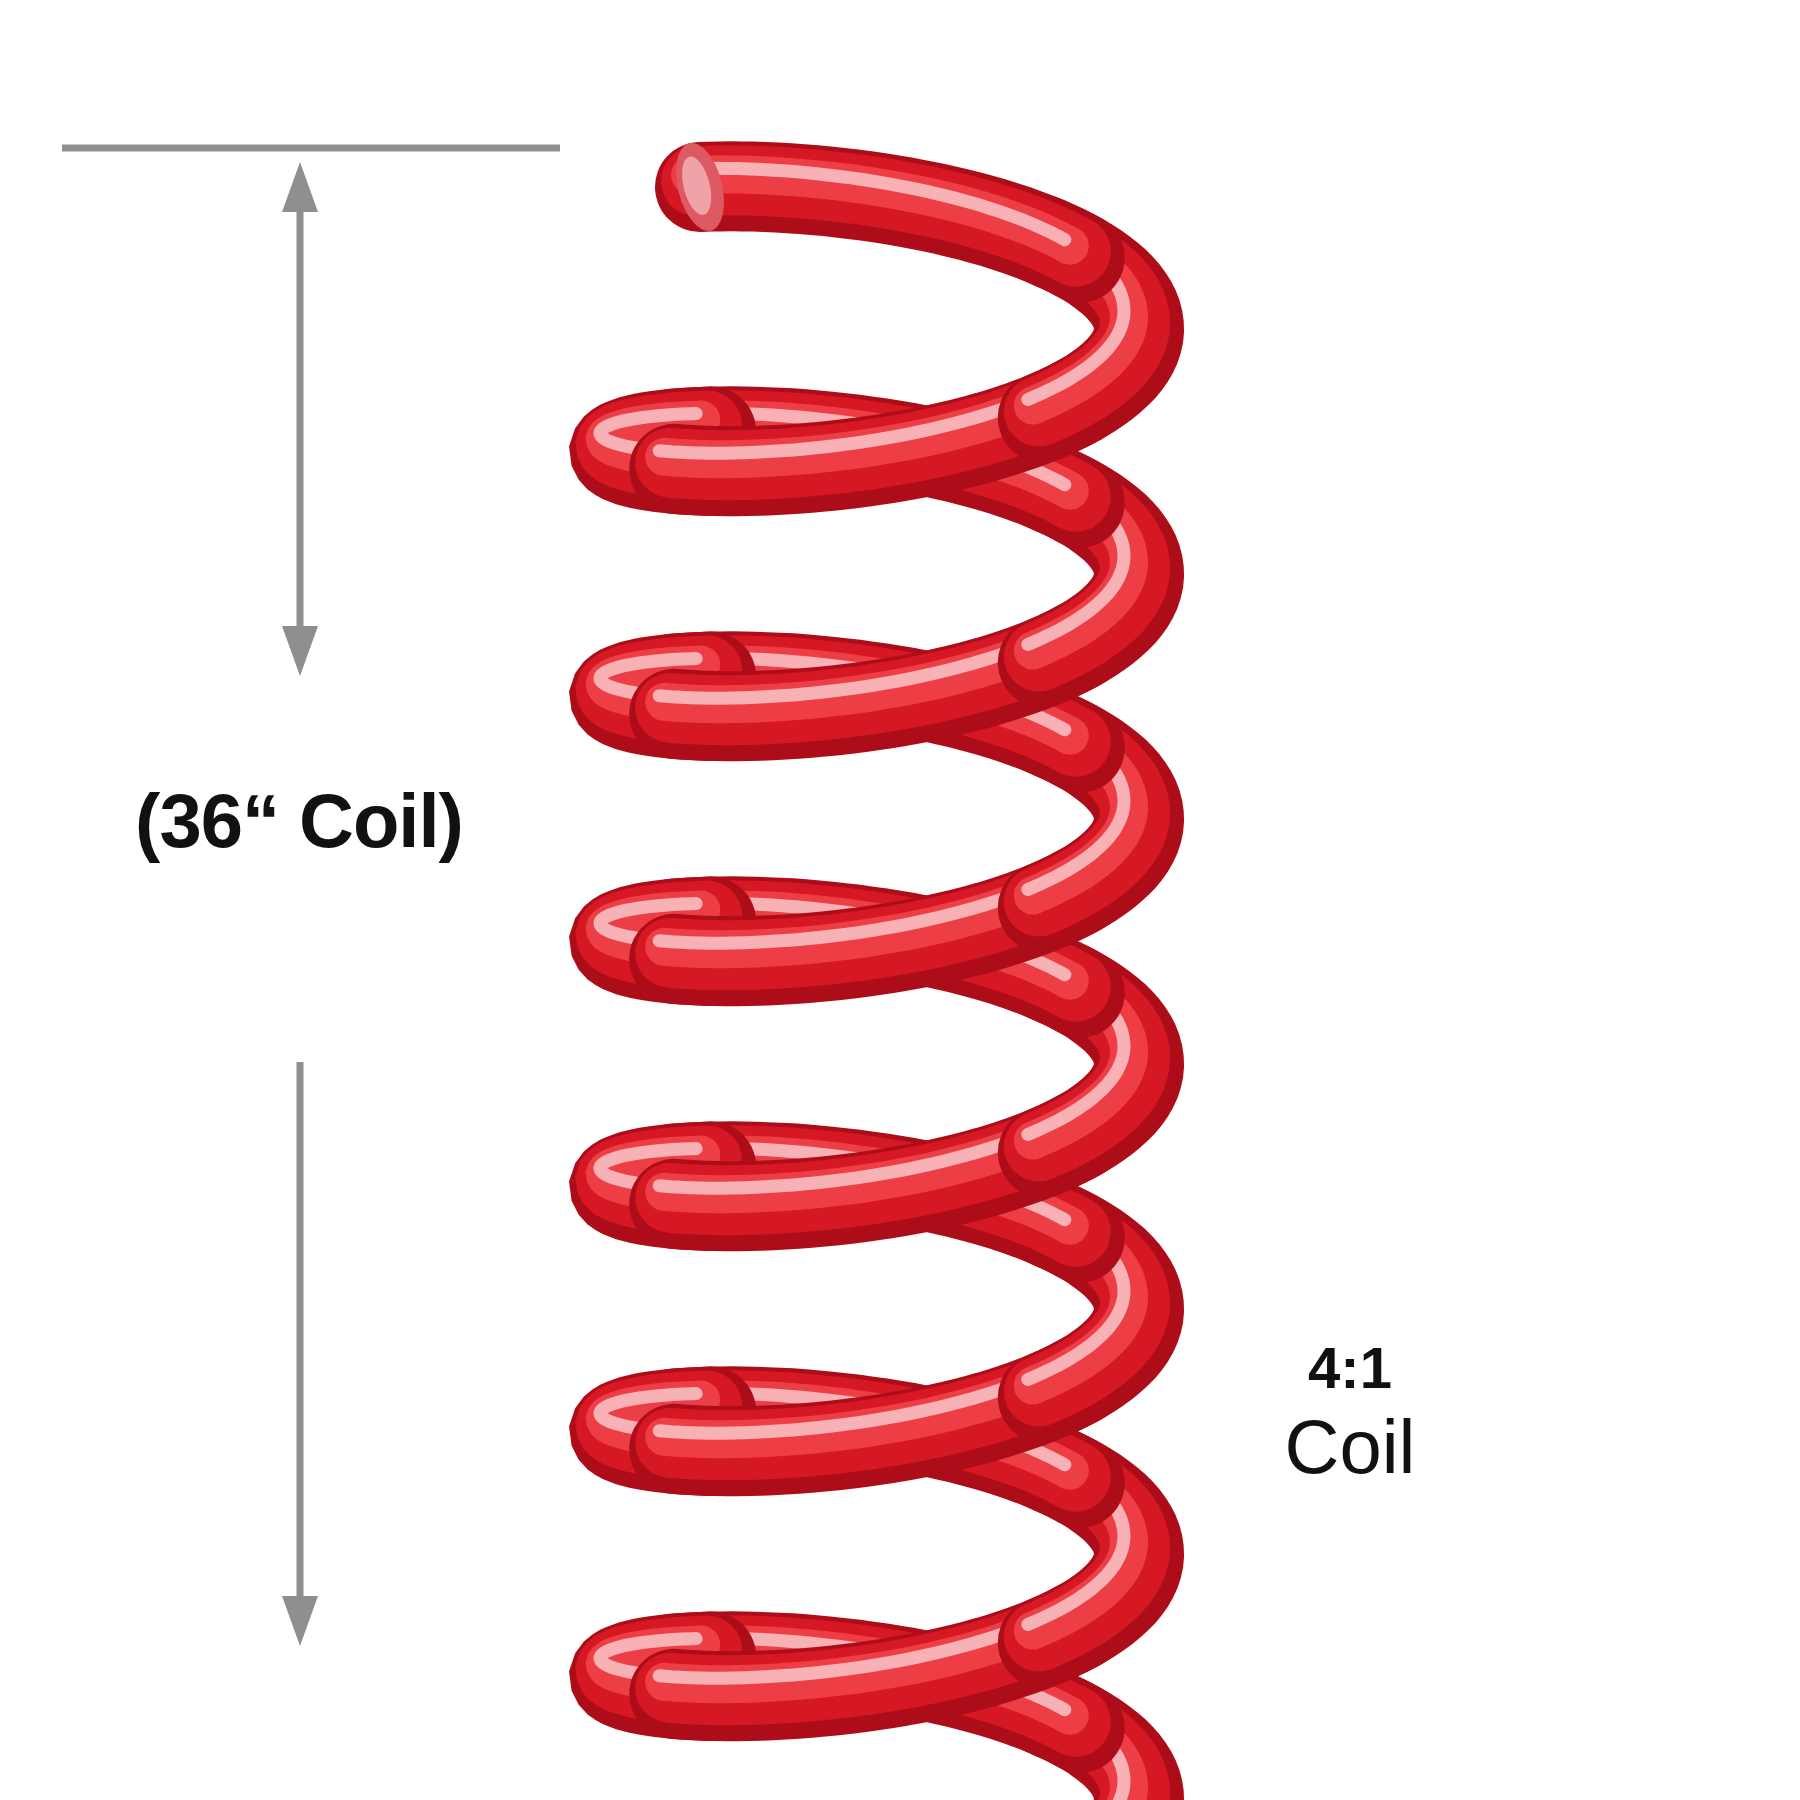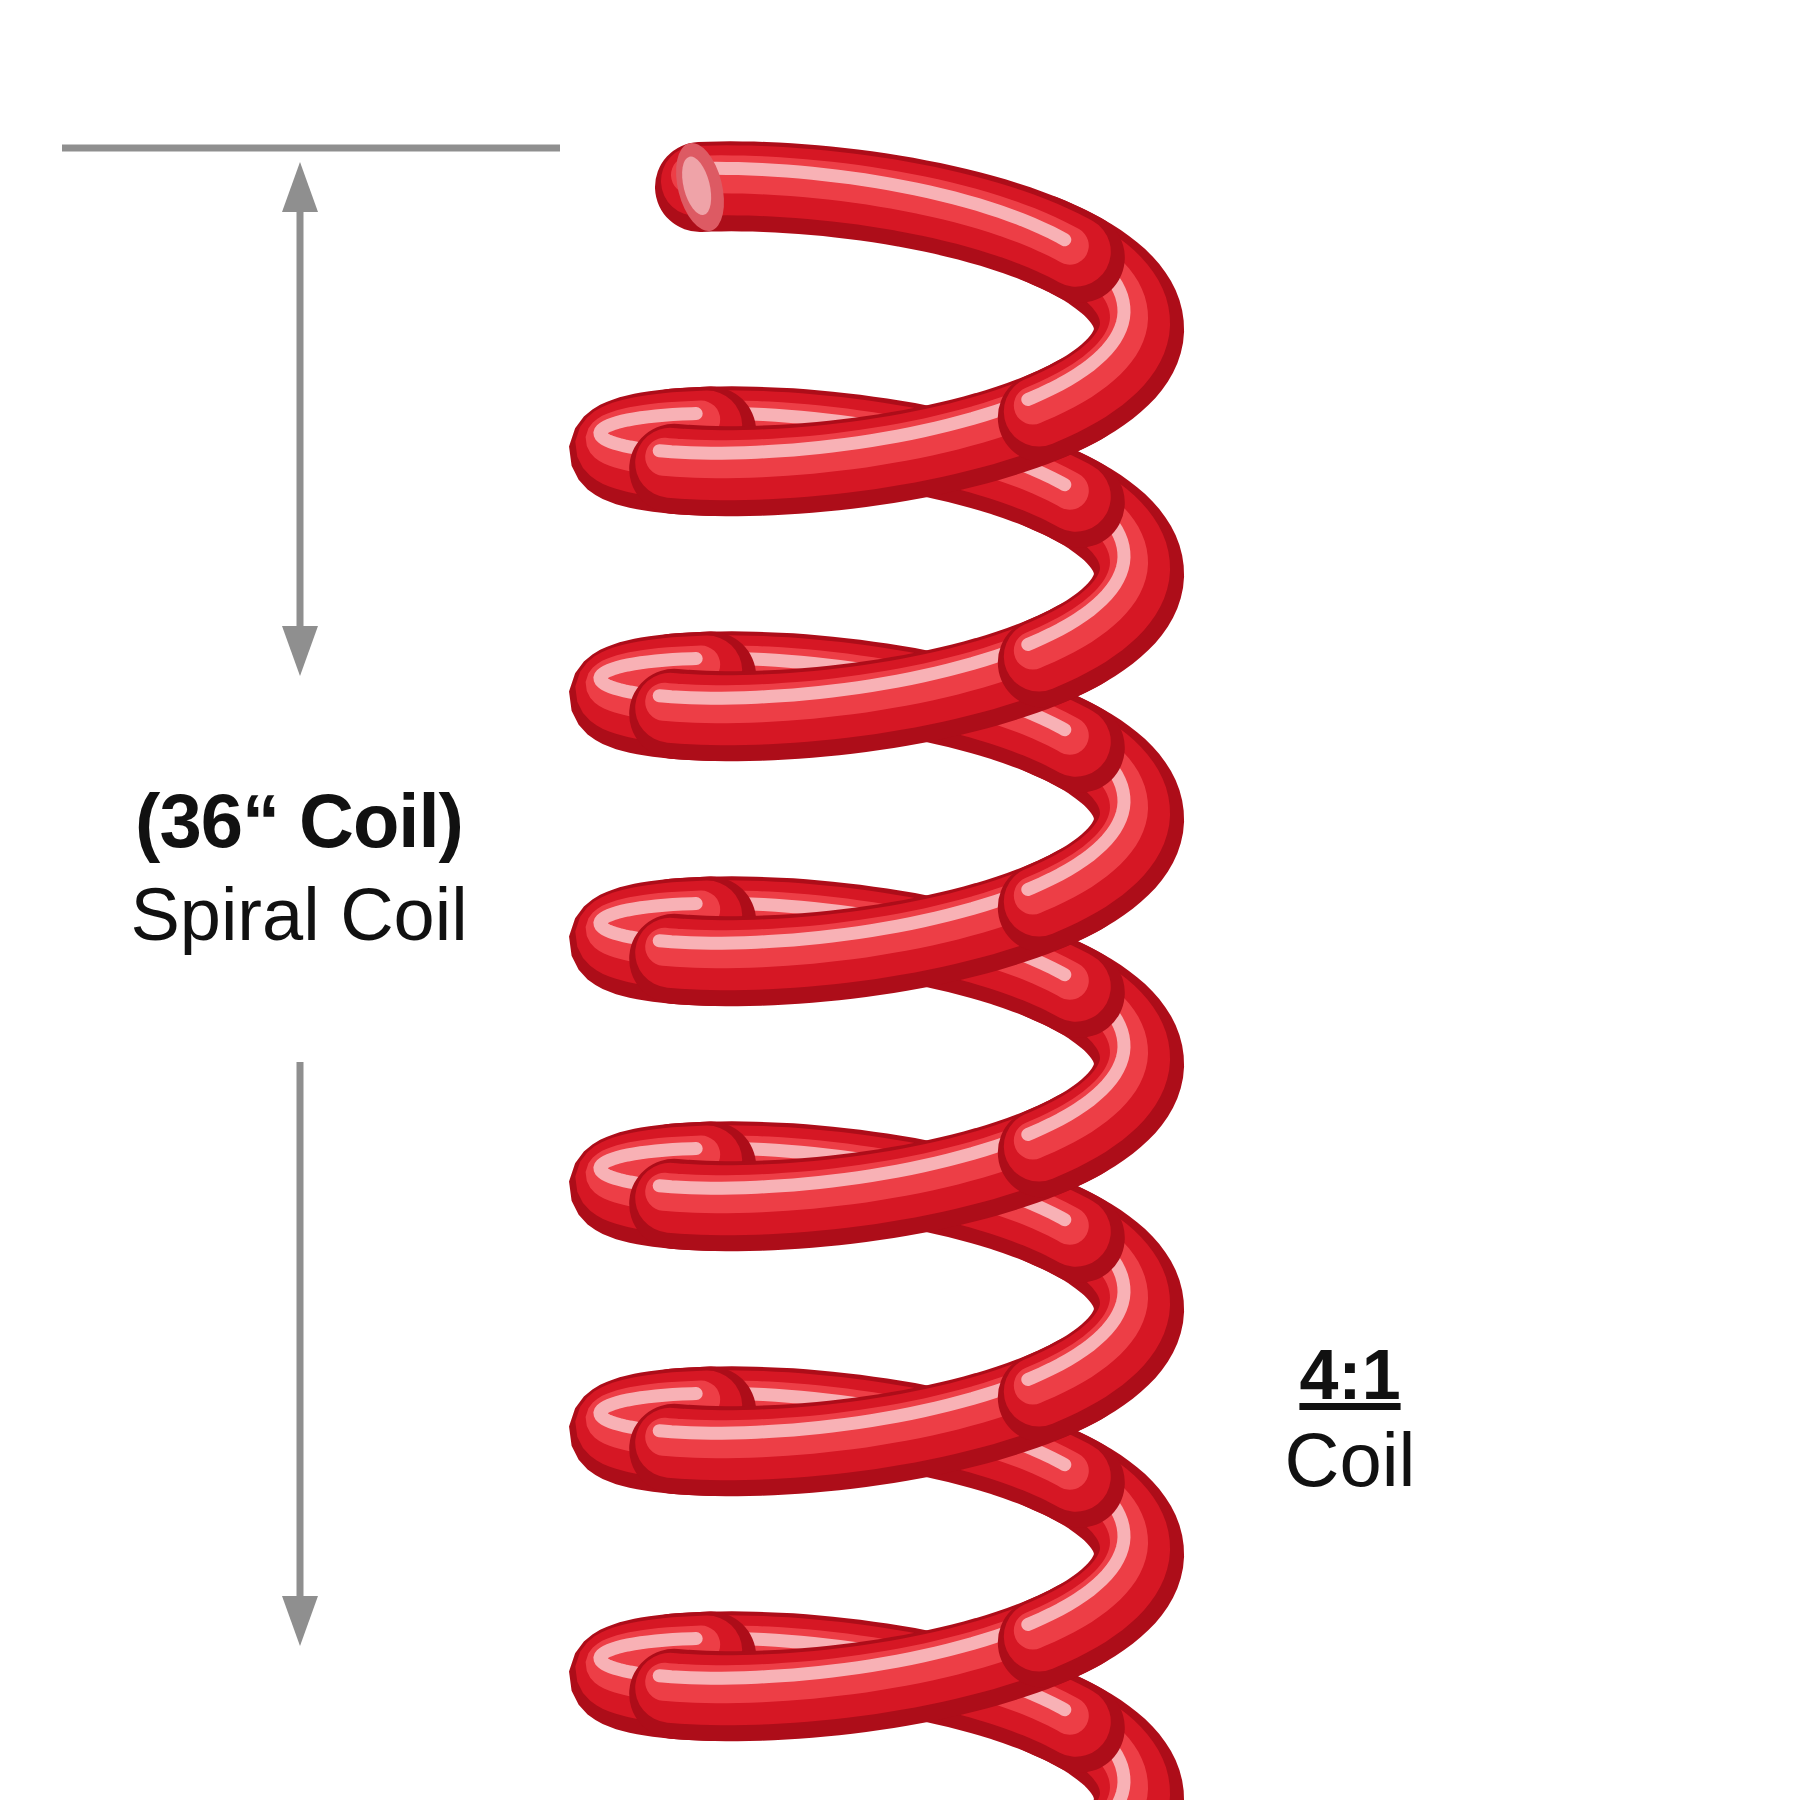--- a/index.html
+++ b/index.html
@@ -162,7 +162,6 @@
 
   <div class="label-left">
     <div class="l1">(36“ Coil)</div>
-    <div class="l2">Spiral Coil</div>
   </div>
 
   <div class="label-right">

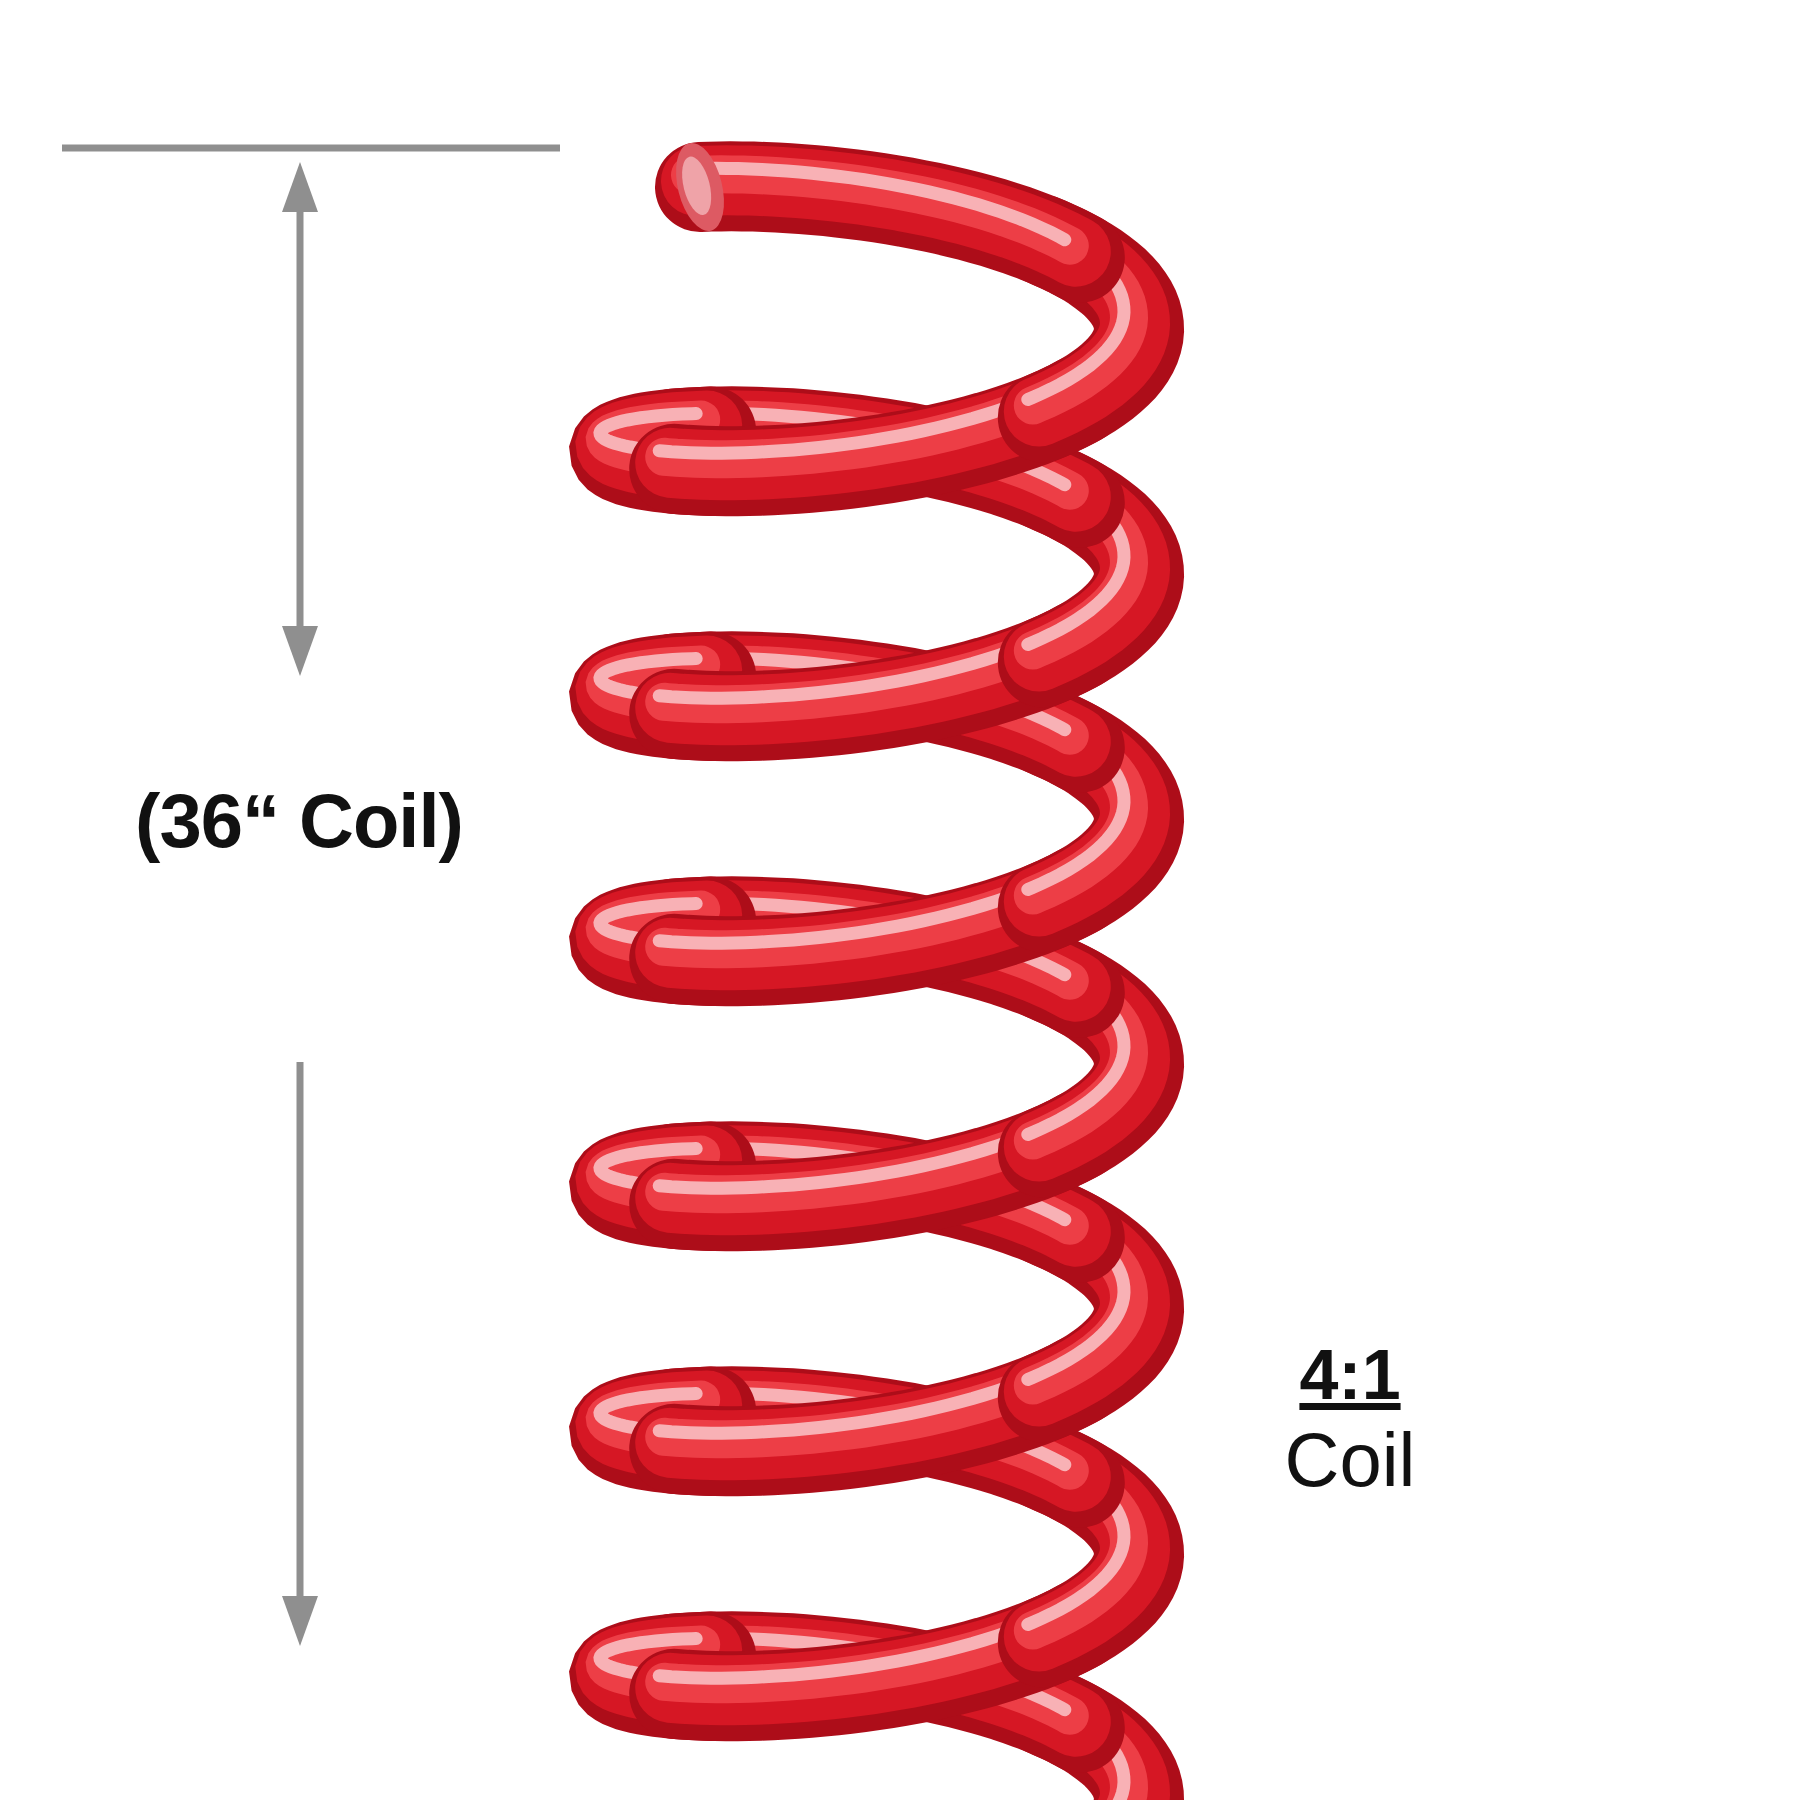--- a/index.html
+++ b/index.html
@@ -23,7 +23,7 @@
     position:absolute;left:1185px;top:1336px;width:330px;
     text-align:center;color:var(--text,#111111);
   }
-  .label-right .r1{font-size:70px;font-weight:800;line-height:1.12;text-decoration:underline;}
+  .label-right .r1{font-size:58px;font-weight:800;line-height:1.12;}
   .label-right .r2{font-size:76px;font-weight:400;line-height:1.22;}
 </style>
 </head>

